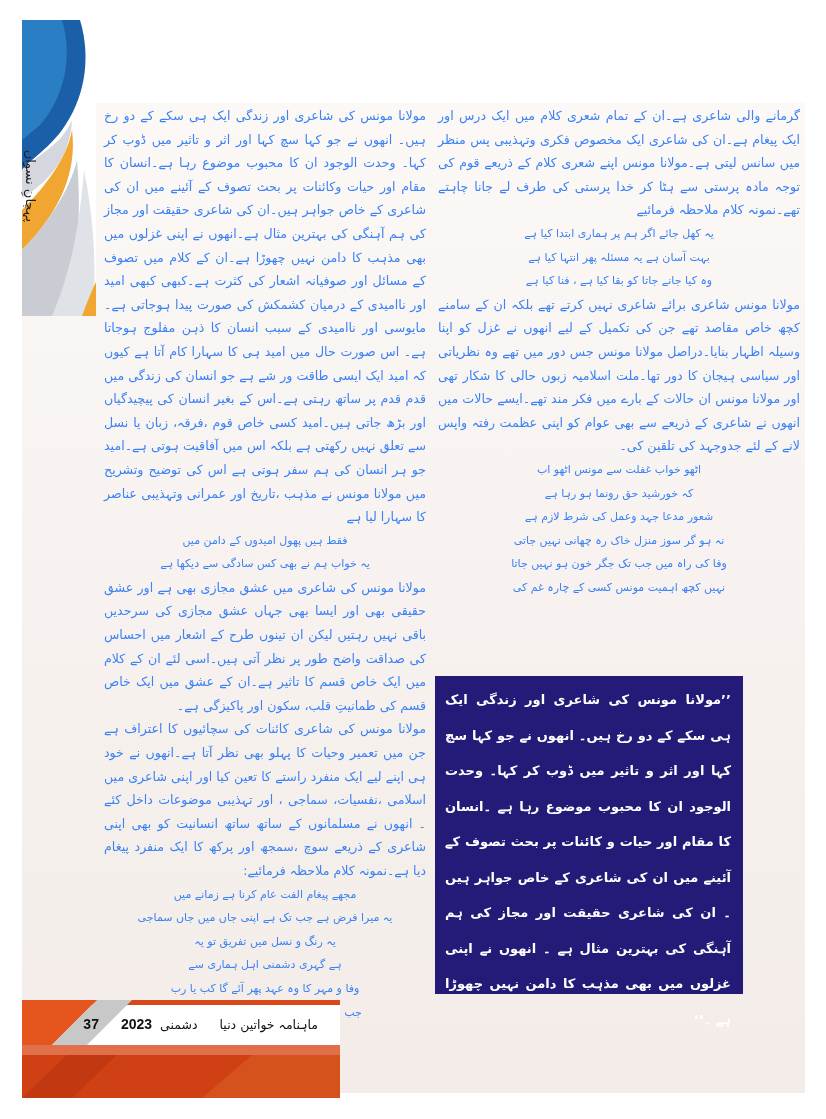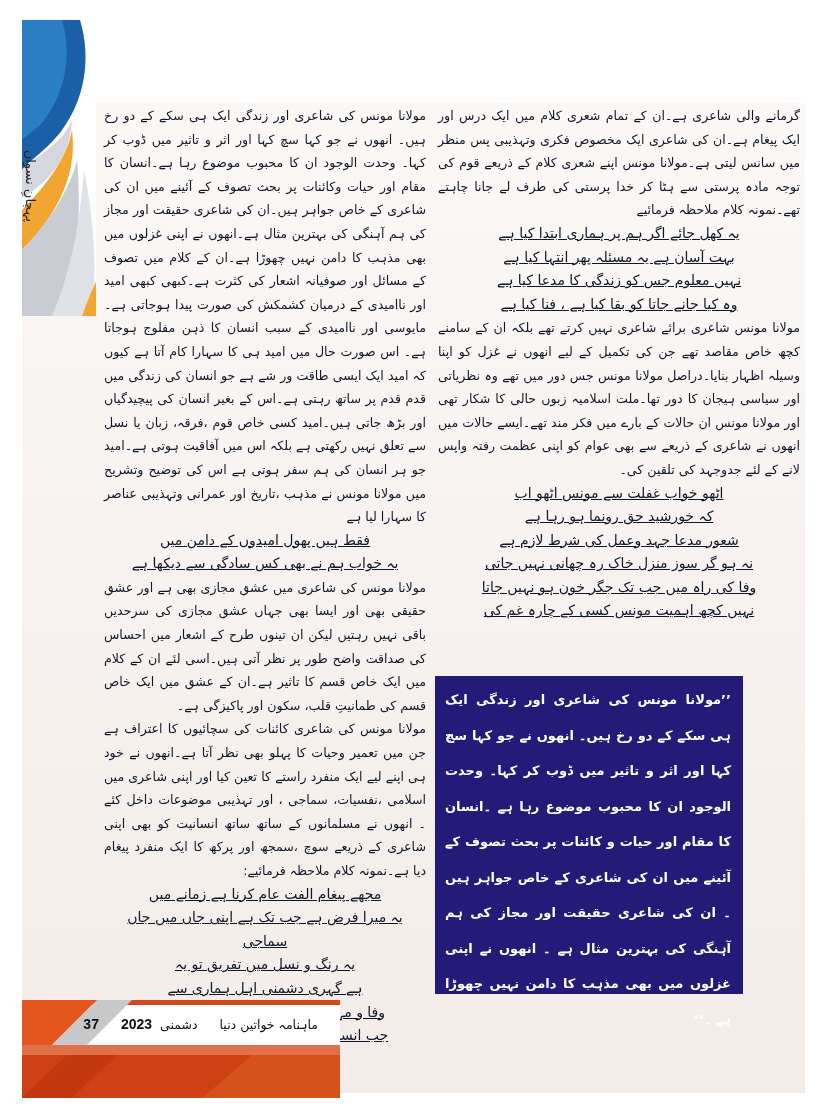--- a/index.html
+++ b/index.html
@@ -23,7 +23,7 @@
 
   .col {
     position: absolute; direction: rtl; text-align: justify;
-    font-family: "DejaVu Sans", sans-serif; font-size: 12.6px; line-height: 23.6px; color: #0f172a;
+    font-family: "DejaVu Sans", sans-serif; font-size: 12.6px; line-height: 23.6px; color: #3b82f6;
   }
   .col-right { left: 438px; top: 104px; width: 362px; }
   .col-left { left: 104px; top: 104px; width: 322px; }

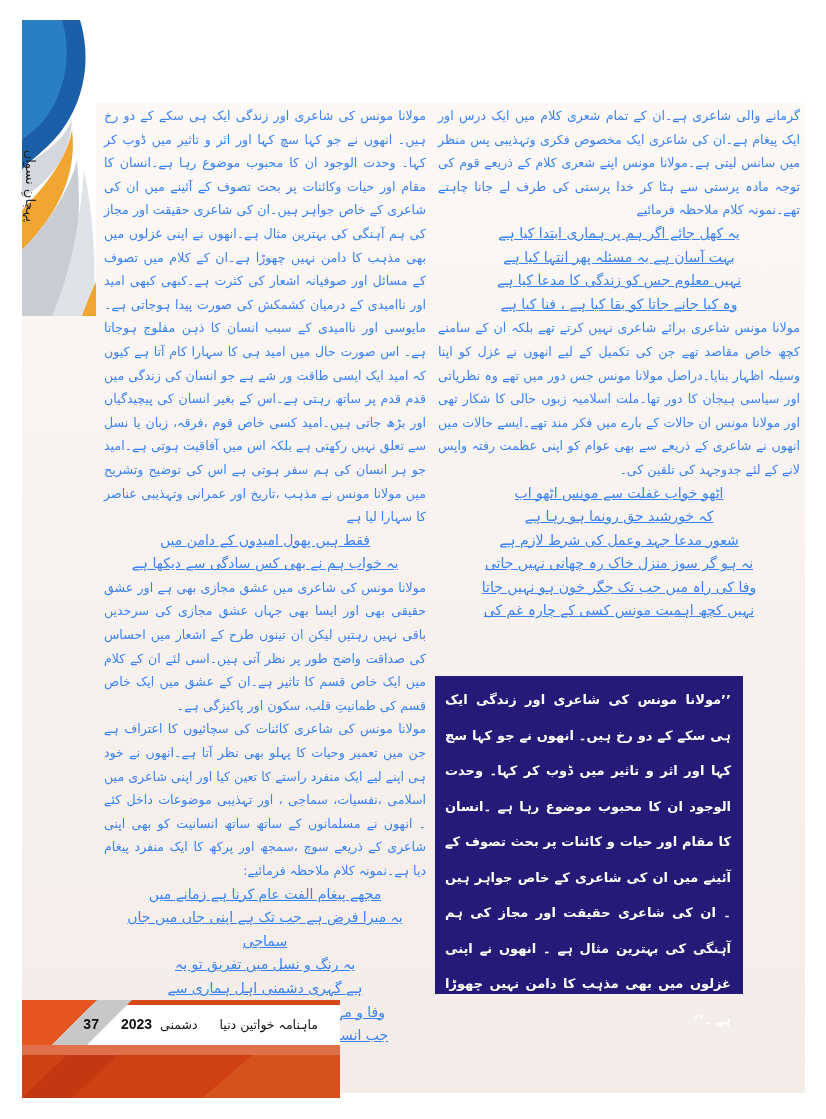--- a/index.html
+++ b/index.html
@@ -28,7 +28,7 @@
   .col-right { left: 438px; top: 104px; width: 362px; }
   .col-left { left: 104px; top: 104px; width: 322px; }
   .col p { text-align-last: right; }
-  .verse { text-align: center !important; text-align-last: center !important; font-size: 14px; line-height: 23.6px; text-decoration: underline; }
+  .verse { text-align: center !important; text-align-last: center !important; font-size: 11px; line-height: 23.6px; }
 
   .quote-box {
     position: absolute; left: 435px; top: 676px; width: 308px; height: 318px;

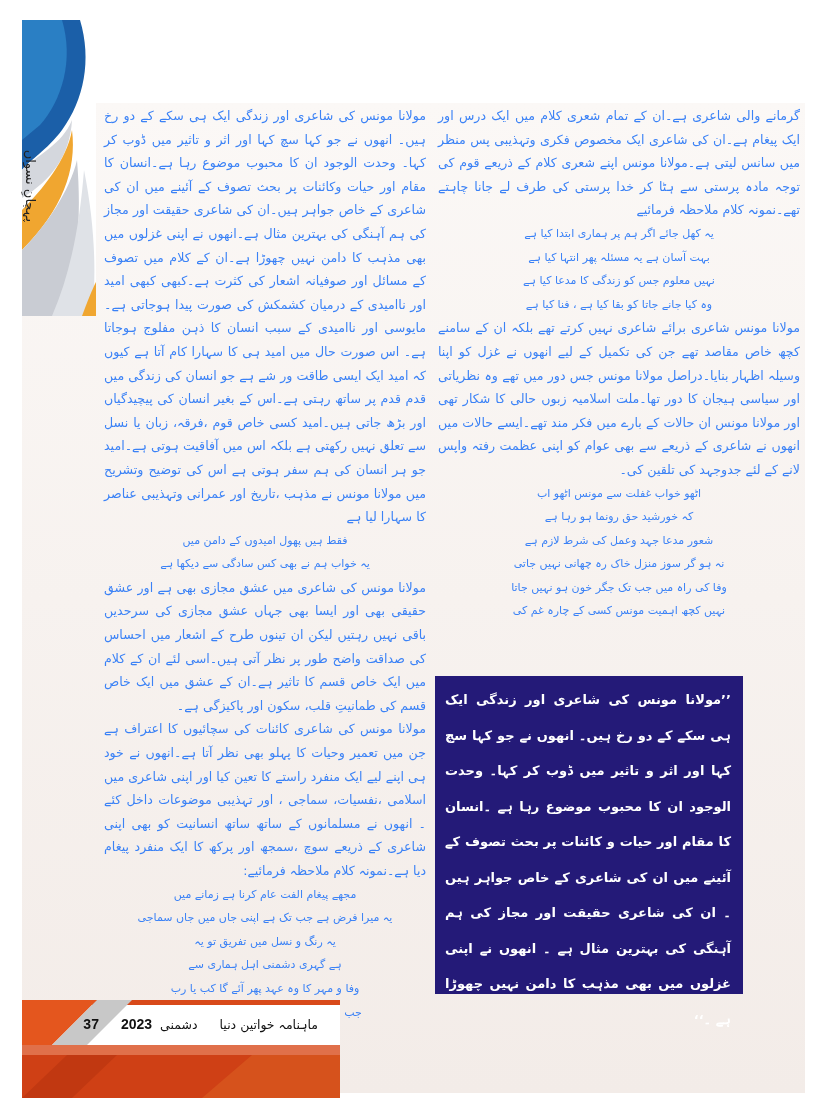--- a/index.html
+++ b/index.html
@@ -73,7 +73,6 @@
   <div>
     <div class="verse">یہ کھل جائے اگر ہم پر ہماری ابتدا کیا ہے</div>
     <div class="verse">بہت آسان ہے یہ مسئلہ پھر انتہا کیا ہے</div>
-    <div class="verse">نہیں معلوم جس کو زندگی کا مدعا کیا ہے</div>
     <div class="verse">وہ کیا جانے جاتا کو بقا کیا ہے ، فنا کیا ہے</div>
   </div>
   <p>مولانا مونس شاعری برائے شاعری نہیں کرتے تھے بلکہ ان کے سامنے کچھ خاص مقاصد تھے جن کی تکمیل کے لیے انھوں نے غزل کو اپنا وسیلہ اظہار بنایا۔دراصل مولانا مونس جس دور میں تھے وہ نظریاتی اور سیاسی ہیجان کا دور تھا۔ملت اسلامیہ زبوں حالی کا شکار تھی اور مولانا مونس ان حالات کے بارے میں فکر مند تھے۔ایسے حالات میں انھوں نے شاعری کے ذریعے سے بھی عوام کو اپنی عظمت رفتہ واپس لانے کے لئے جدوجہد کی تلقین کی۔</p>

